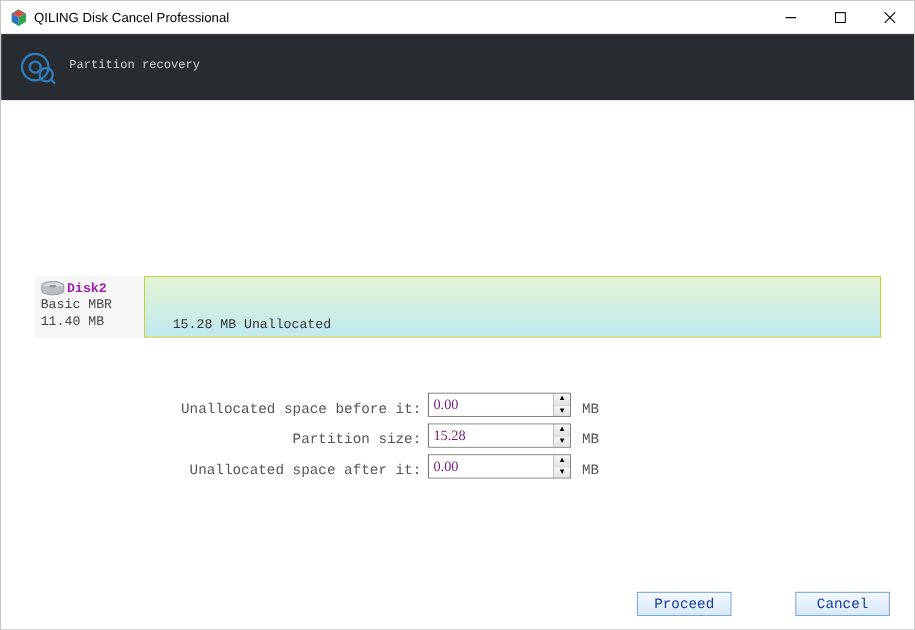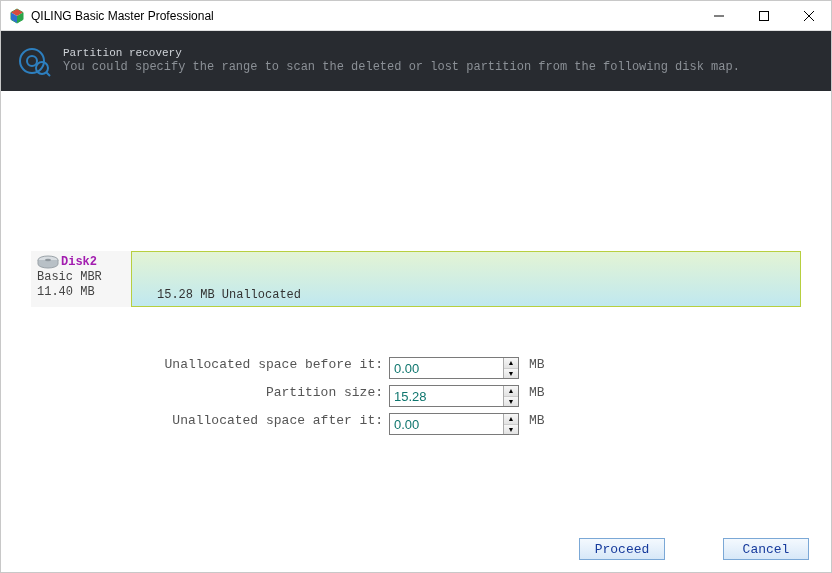--- a/index.html
+++ b/index.html
@@ -220,7 +220,7 @@
       <polygon points="14,4.5 8,8 8,15 14,11.5" fill="#2aa54a"></polygon>
     </svg>
   </span>
-  <span class="title-text">QILING Basic Master Professional</span>
+  <span class="title-text">QILING Disk Cancel Professional</span>
   <div class="win-controls">
     <button class="win-btn">
       <svg viewBox="0 0 10 10">

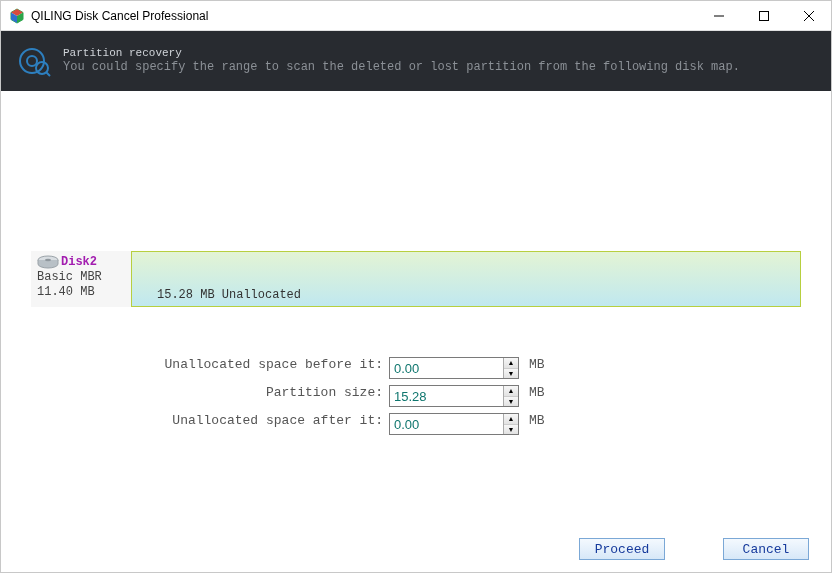--- a/index.html
+++ b/index.html
@@ -252,7 +252,6 @@
   </span>
   <div class="hb-text">
     <div class="hb-title">Partition recovery</div>
-    <div class="hb-sub">You could specify the range to scan the deleted or lost partition from the following disk map.</div>
   </div>
 </div>
 

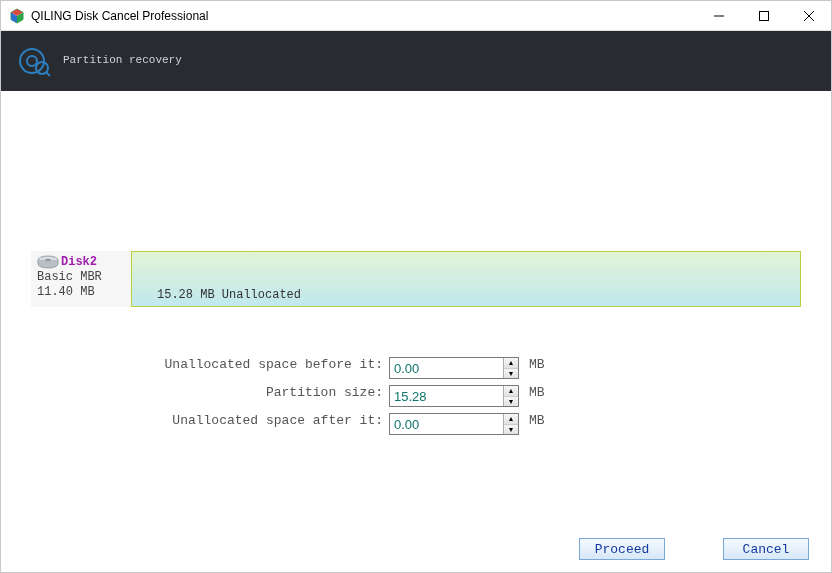--- a/index.html
+++ b/index.html
@@ -139,7 +139,7 @@
   }
   .form-row {
     display: flex;
-    align-items: flex-start;
+    align-items: flex-end;
     margin-bottom: 6px;
   }
   .form-row label {

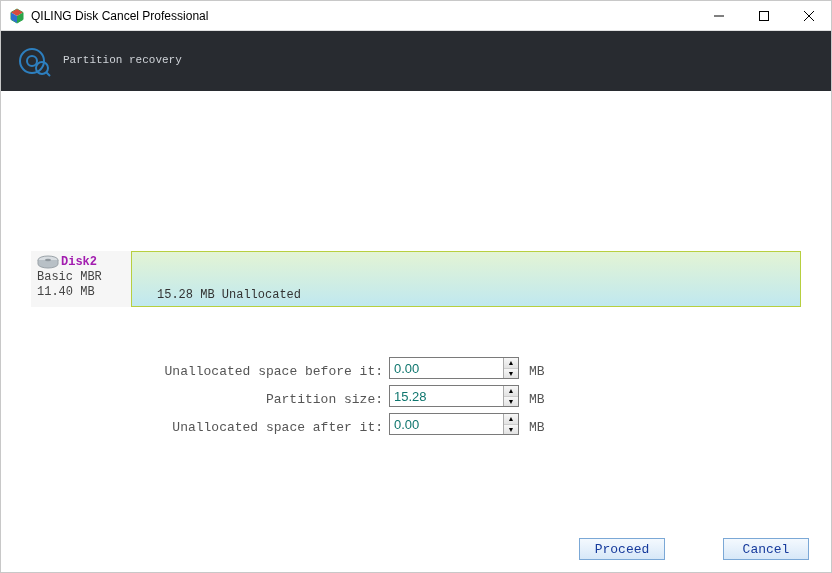--- a/index.html
+++ b/index.html
@@ -160,9 +160,9 @@
     outline: none;
     width: 100%;
     padding: 0 4px;
-    font-family: Liberation Sans, sans-serif;
+    font-family: Liberation Serif, serif;
     font-size: 13px;
-    color: #0f766e;
+    color: #701a75;
   }
   .form-row .spinbox .spin-btns {
     width: 17px;

